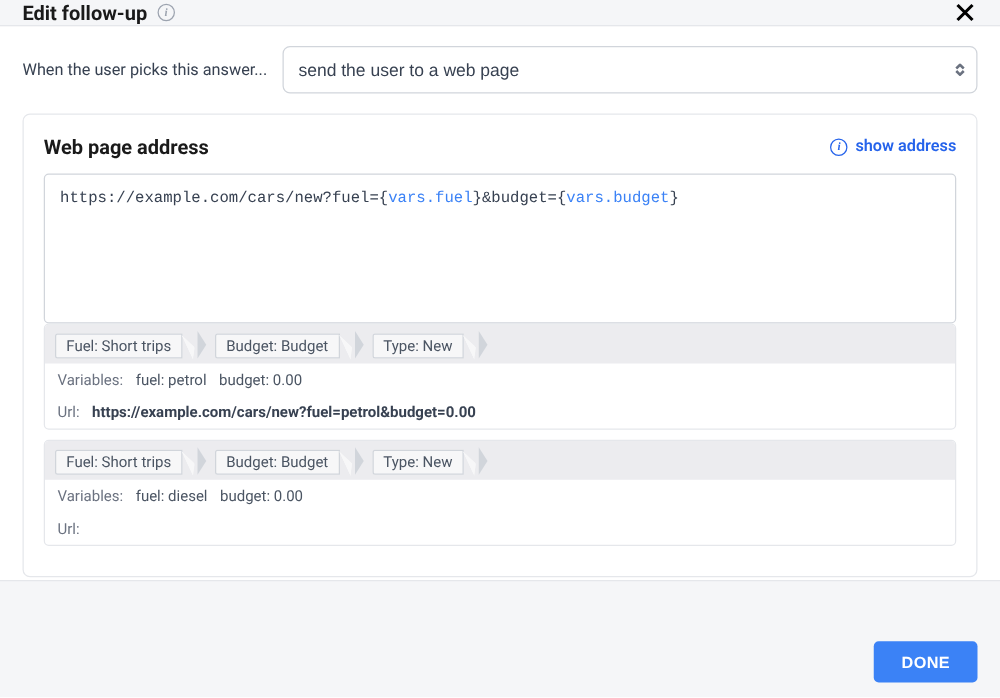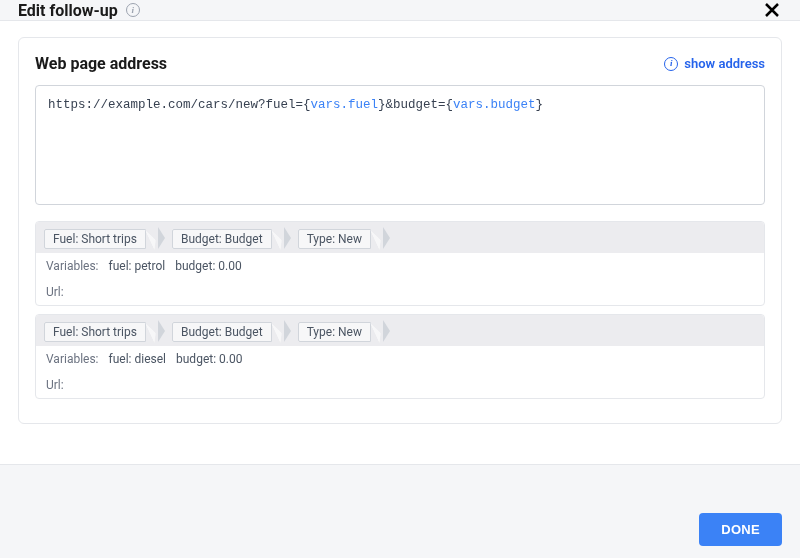--- a/index.html
+++ b/index.html
@@ -57,6 +57,20 @@
 
 <div class="body">
 
+  <div class="action-row">
+    <span class="action-label">When the user picks this answer...</span>
+    <div class="select-wrap">
+      <button class="select">send the user to a web page</button>
+      <span class="select-arrows">
+        <svg viewBox="0 0 8 5">
+            <path d="M1 4 L4 1 L7 4"></path>
+          </svg>
+        <svg viewBox="0 0 8 5">
+            <path d="M1 1 L4 4 L7 1"></path>
+          </svg>
+      </span>
+    </div>
+  </div>
 
   <div class="panel">
     <div class="panel-head">

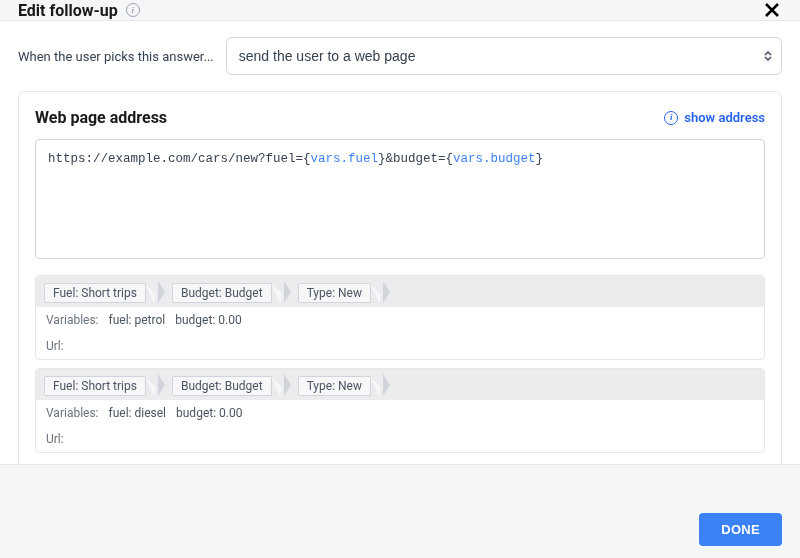--- a/index.html
+++ b/index.html
@@ -22,7 +22,7 @@
 .panel-title { font-size: 16px; font-weight: 700; color: #1a1a1a; }
 .examples-link { display: flex; align-items: center; gap: 6px; font-size: 13px; color: #2563eb; font-weight: 600; cursor: pointer; }
 .examples-link .info-icon { border-color: #2563eb; color: #2563eb; }
-.url-box { border: 1px solid #d1d5db; border-radius: 4px; padding: 10px 12px; min-height: 120px; font-family: "SFMono-Regular", Consolas, "Liberation Mono", Menlo, monospace; font-size: 12.5px; color: #374151; margin-bottom: 16px; line-height: 1.5; }
+.url-box { border: 1px solid #d1d5db; border-radius: 4px; padding: 10px 12px; min-height: 120px; font-family: "SFMono-Regular", Consolas, "Liberation Mono", Menlo, monospace; font-size: 12.5px; color: #374151; margin-bottom: 0; line-height: 1.5; }
 .url-box .tok-var { color: #3b82f6; }
 .preview { border: 1px solid #e5e7eb; border-radius: 4px; margin-bottom: 8px; overflow: hidden; }
 .crumbs { background: #ececef; padding: 6px 8px; display: flex; align-items: center; gap: 0; }

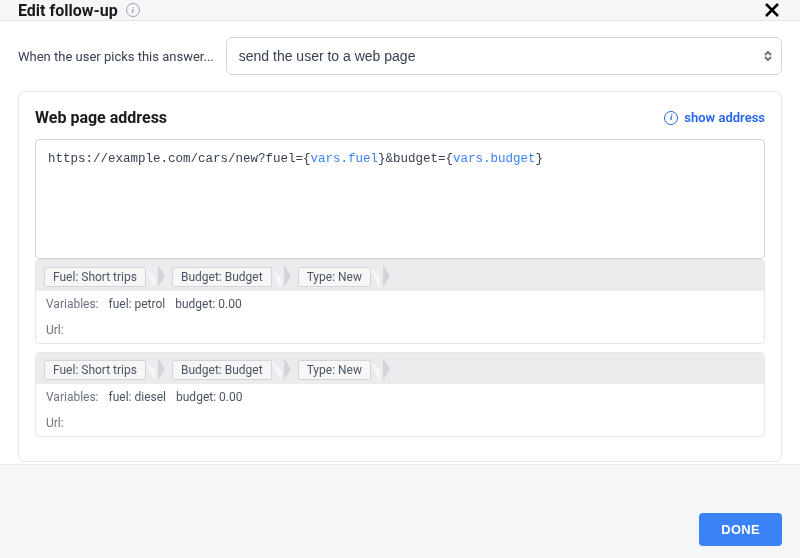--- a/index.html
+++ b/index.html
@@ -97,6 +97,7 @@
           </div>
           <div class="url-row">
             <span class="url-label">Url:</span>
+            <span class="url-val">https://example.com/cars/new?fuel=petrol&amp;budget=0.00</span>
           </div>
         </div>
         <div class="preview">

